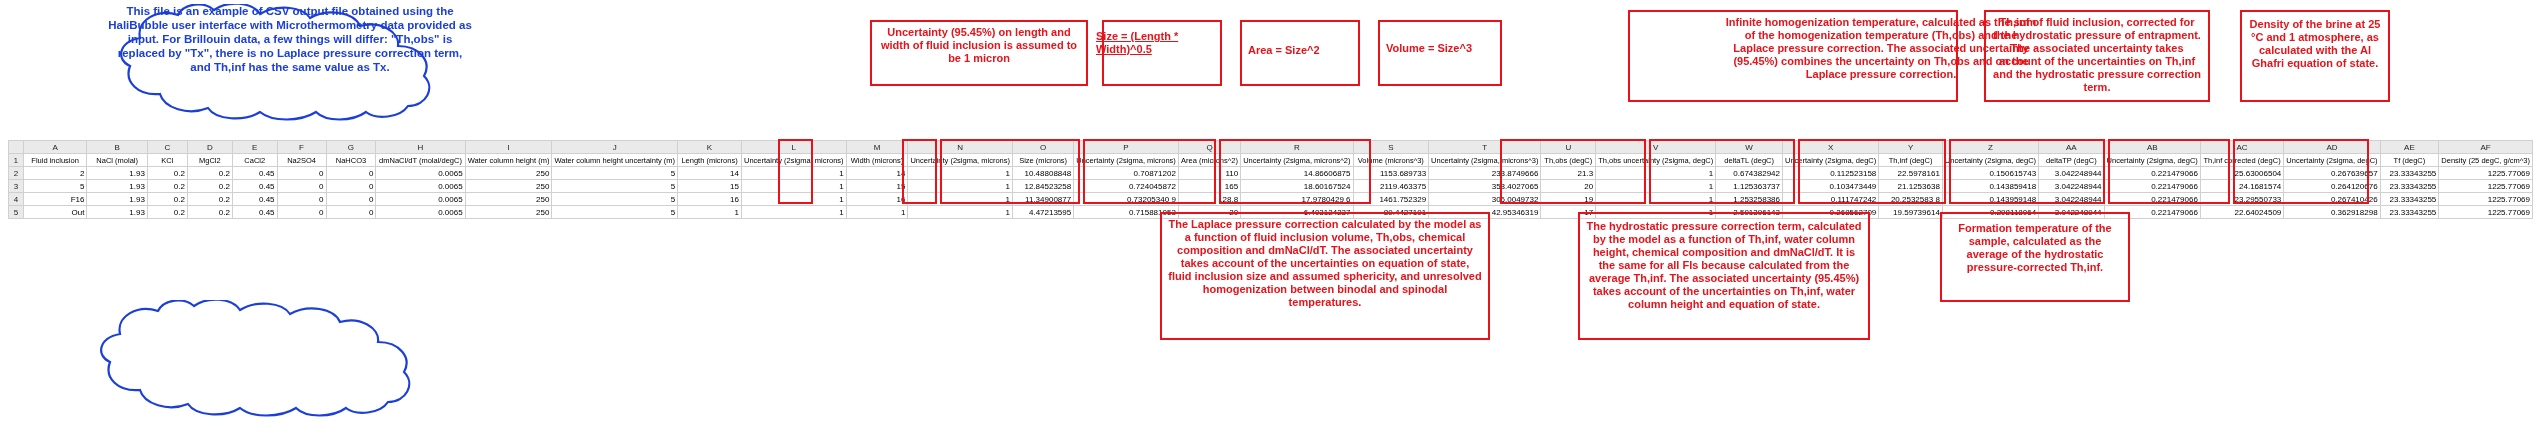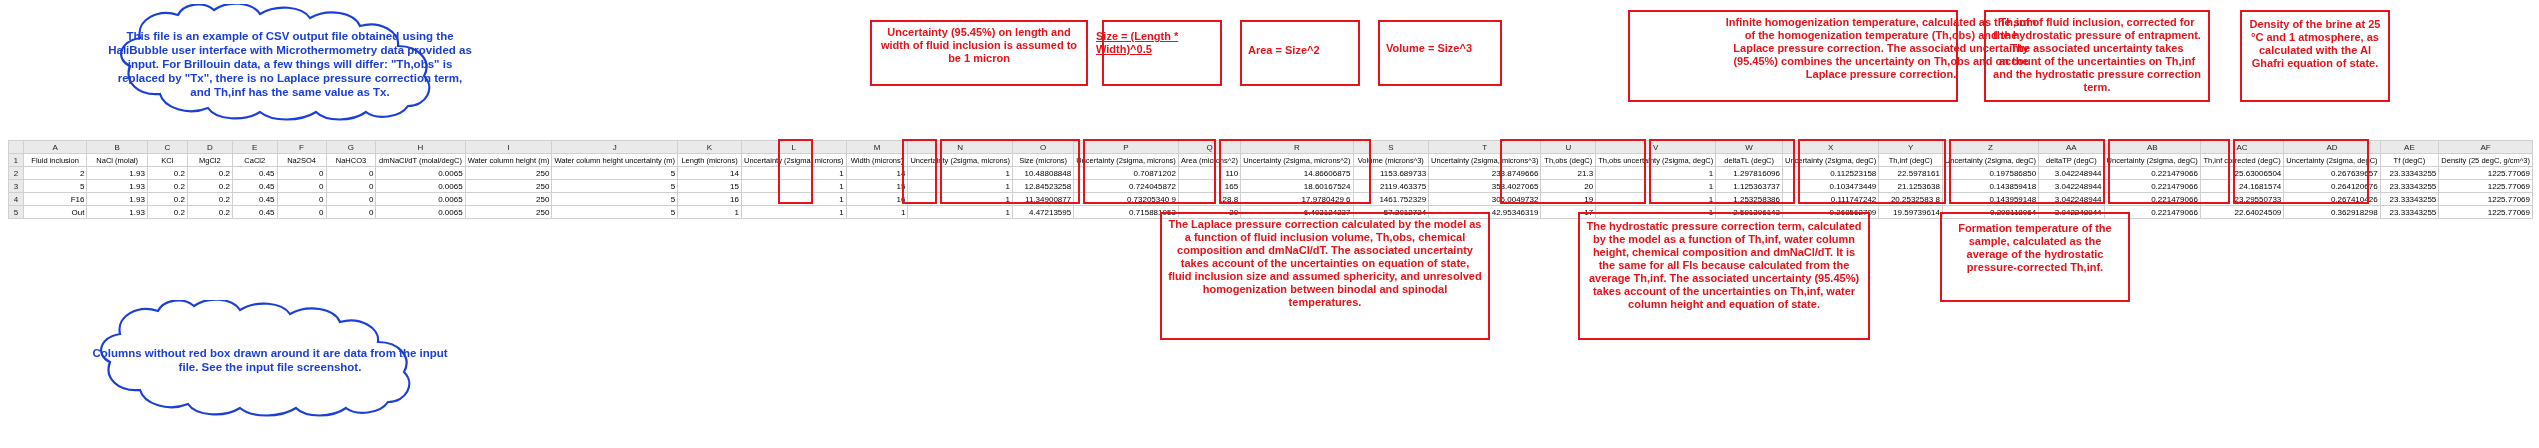--- a/index.html
+++ b/index.html
@@ -49,7 +49,7 @@
     position:absolute;
     color:#1b3fd8;font-weight:bold;font-size:11.5px;line-height:14px;
     text-align:center;
-    display:flex;align-items:center;justify-content:center;
+    display:flex;justify-content:center;
   }
   .cloud svg{position:absolute;left:0;top:0;}
   .cloud .txt{position:relative;z-index:2;padding:0 26px;}

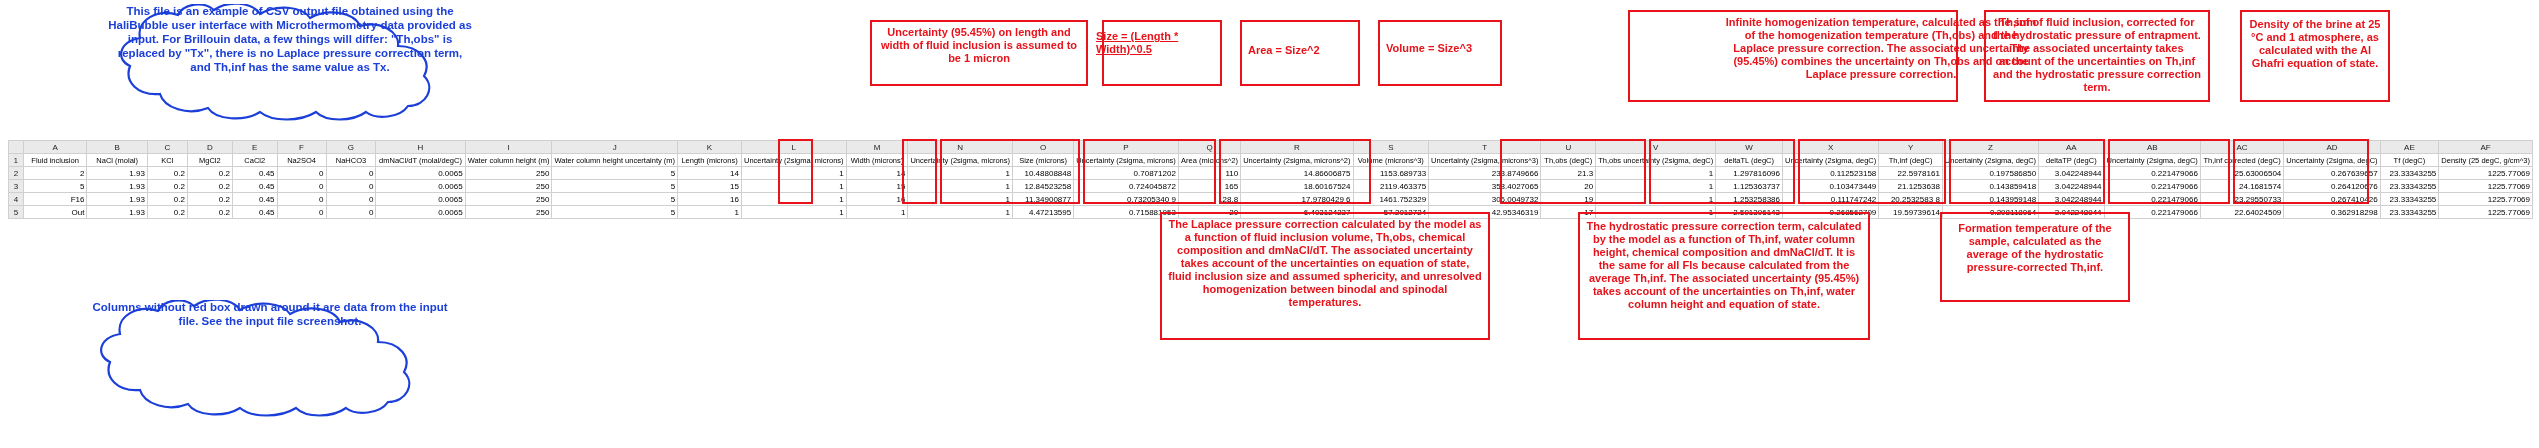--- a/index.html
+++ b/index.html
@@ -156,7 +156,7 @@
       <td>233.8749666</td>
       <td>21.3</td>
       <td>1</td>
-      <td>1.297816096</td>
+      <td>0.674382942</td>
       <td>0.112523158</td>
       <td>22.5978161</td>
       <td>0.197586850</td>

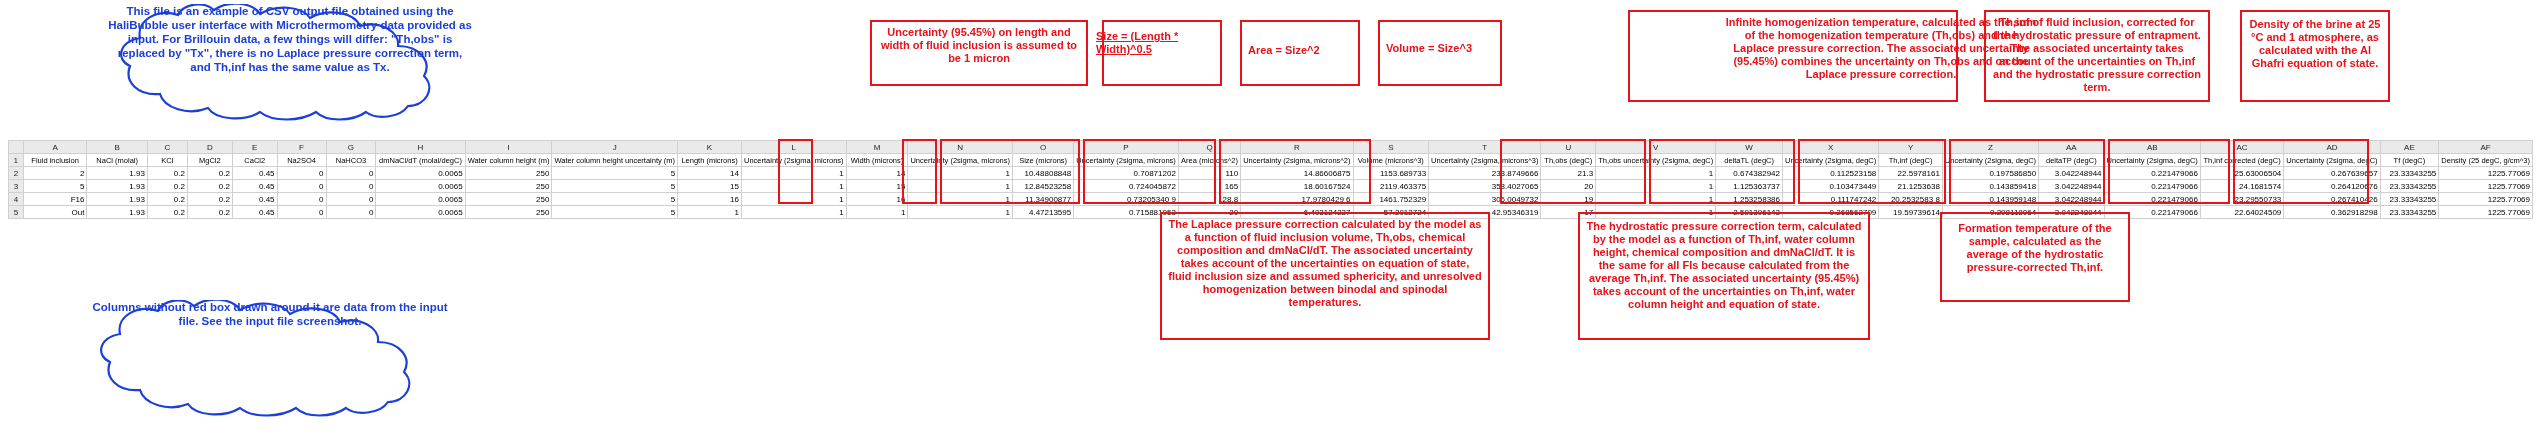--- a/index.html
+++ b/index.html
@@ -159,7 +159,7 @@
       <td>0.674382942</td>
       <td>0.112523158</td>
       <td>22.5978161</td>
-      <td>0.197586850</td>
+      <td>0.150615743</td>
       <td>3.042248944</td>
       <td>0.221479066</td>
       <td>25.63006504</td>

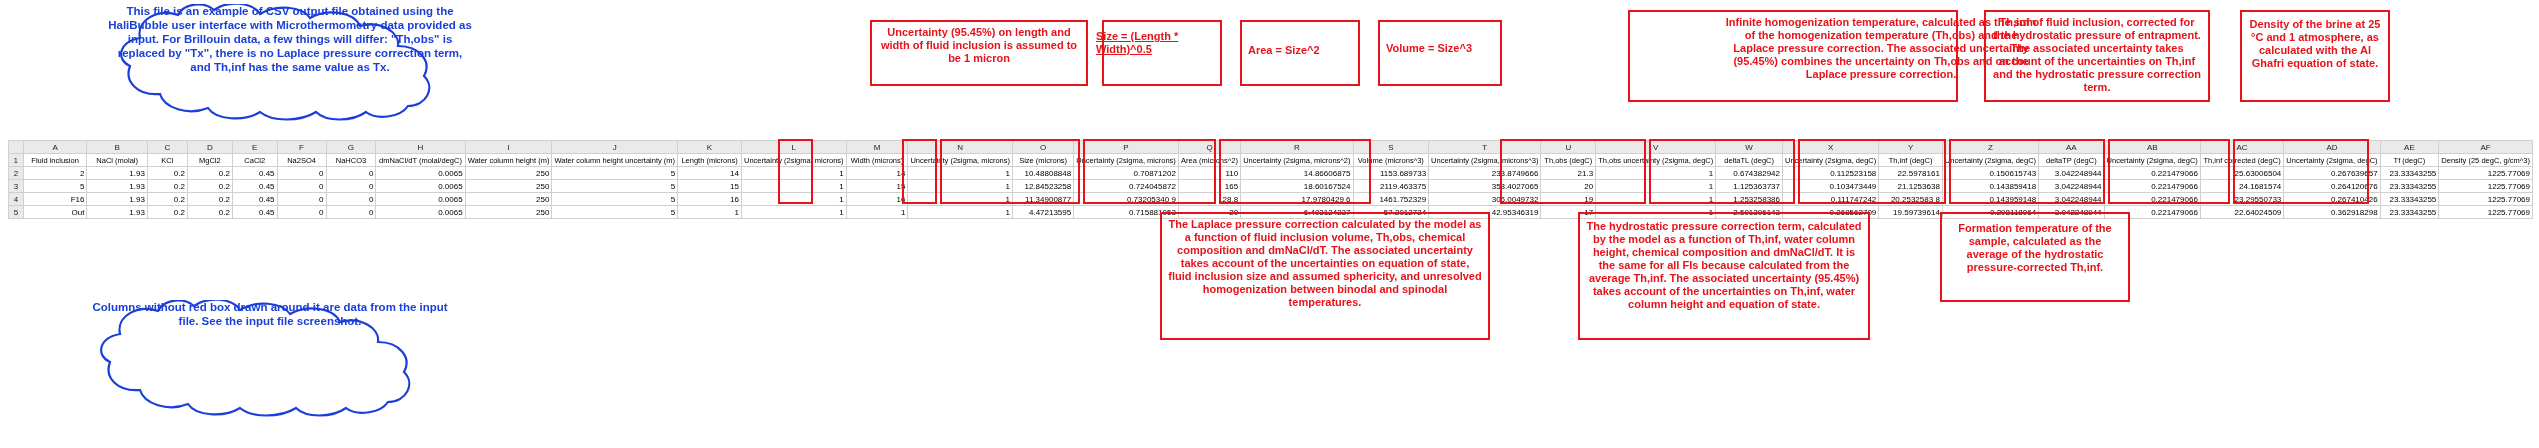--- a/index.html
+++ b/index.html
@@ -260,7 +260,7 @@
       <td>0.715881053</td>
       <td>20</td>
       <td>6.403124237</td>
-      <td>57.2012724</td>
+      <td>89.4427191</td>
       <td>42.95346319</td>
       <td>17</td>
       <td>1</td>

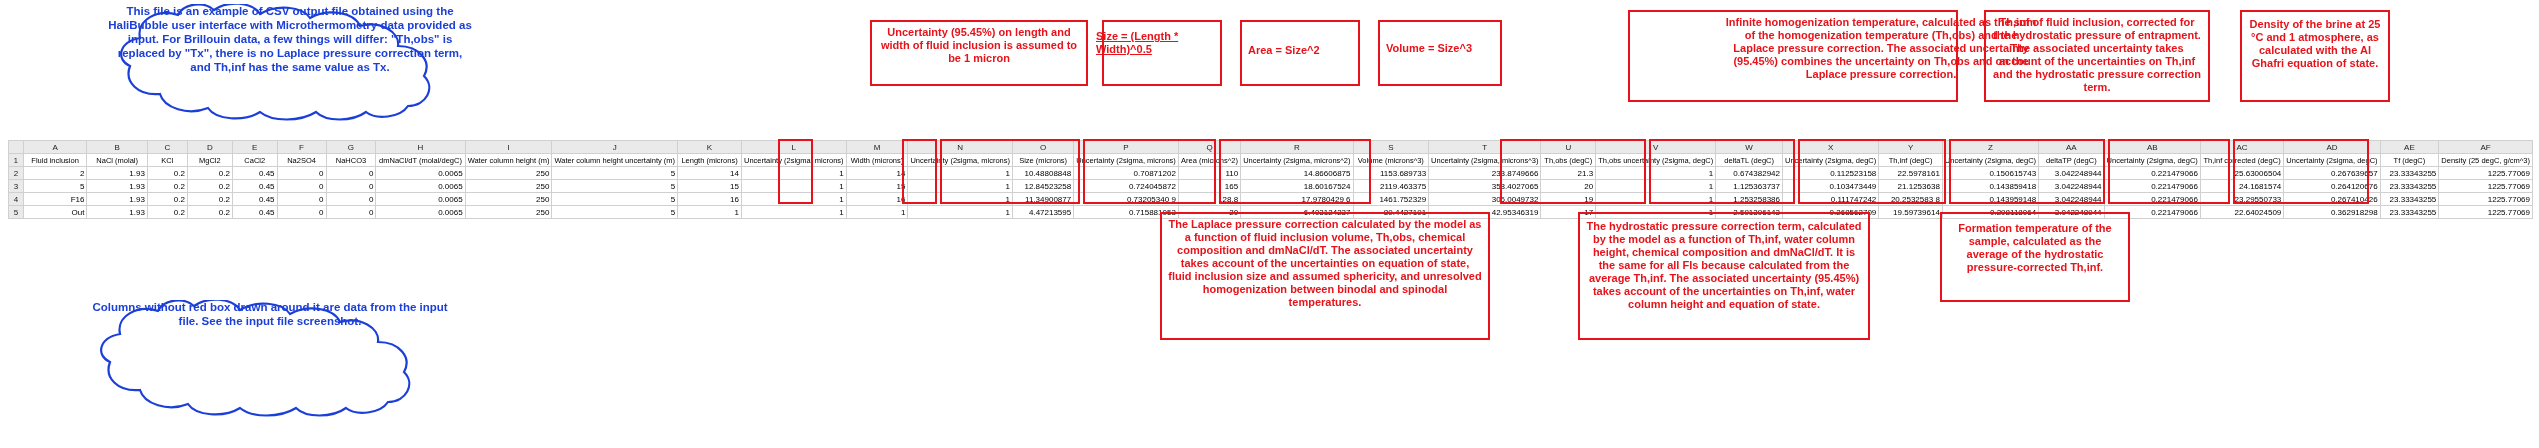--- a/index.html
+++ b/index.html
@@ -309,7 +309,6 @@
              C272,118 246,118 236,108 C220,118 192,118 180,108 C164,118 136,116 128,104
              C108,112 84,104 80,90 C58,92 44,78 50,62 C36,56 38,38 60,34 Z" fill="#ffffff" stroke="#1b3fd8" stroke-width="2.2"></path>
   </svg>
-  <div class="txt">Columns without red box drawn around it are data from the input file. See the input file screenshot.</div>
 </div>
 
 <div class="redbox" style="left:870px;top:20px;width:218px;height:66px;"></div>

